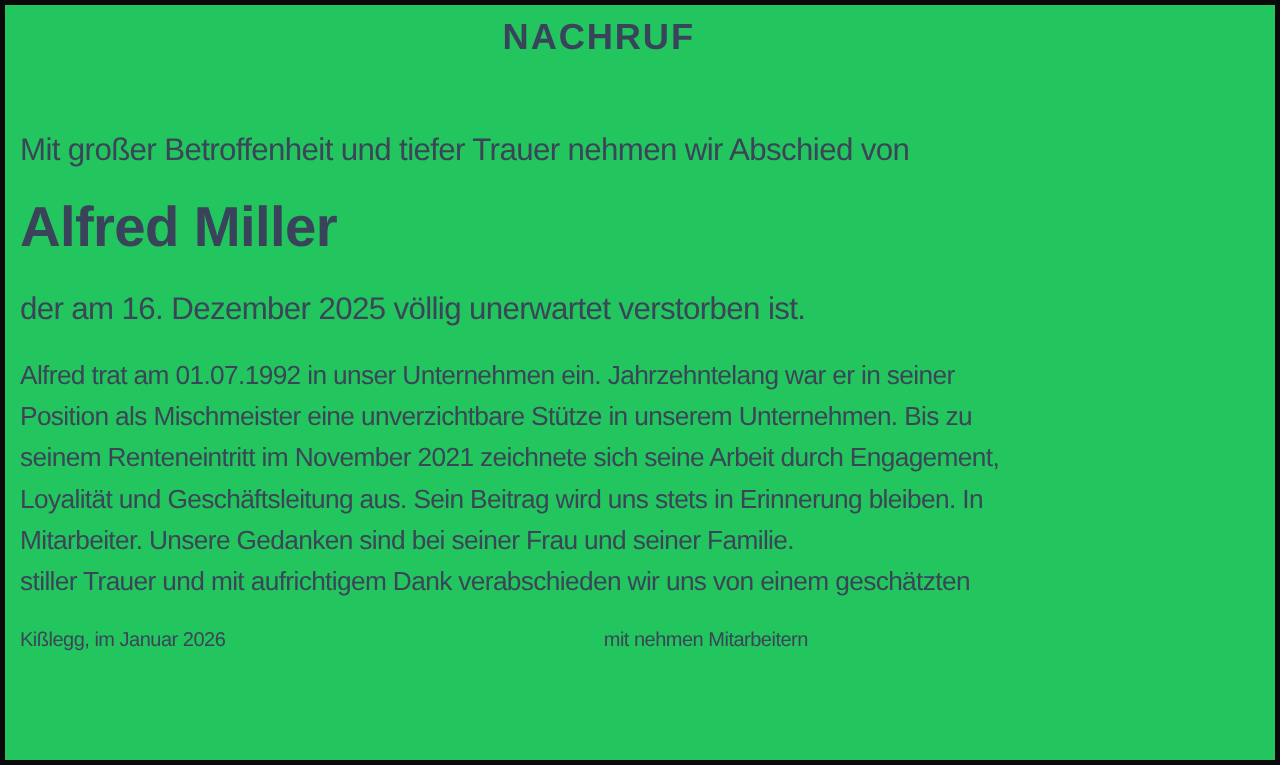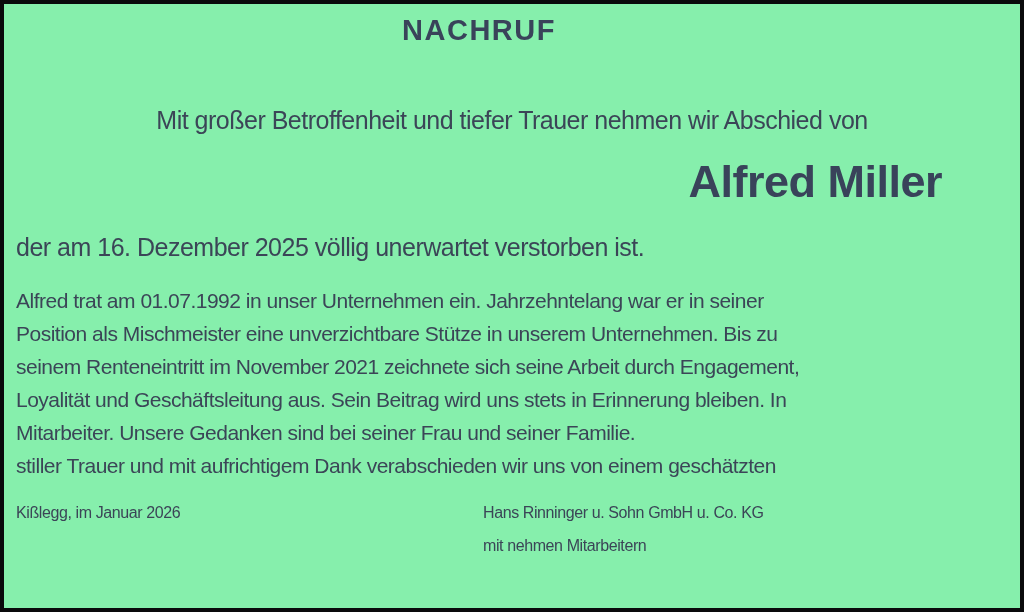--- a/index.html
+++ b/index.html
@@ -13,7 +13,7 @@
   .page {
     width: 1024px;
     height: 612px;
-    background: #86efac;
+    background: #22c55e;
     border: 4px solid #0a0a0c;
     color: #3b4557;
     padding: 0 12px;

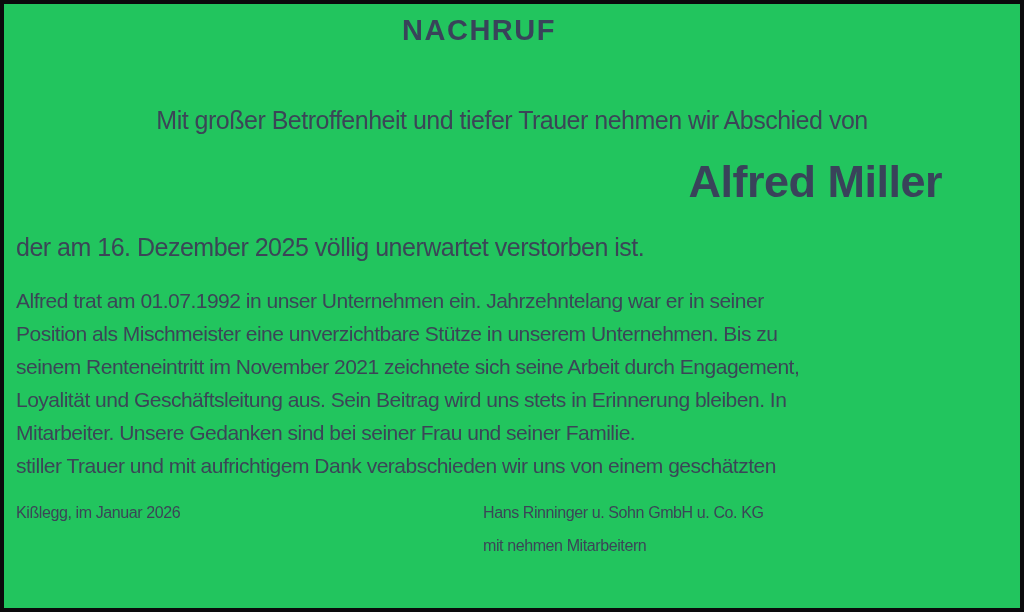--- a/index.html
+++ b/index.html
@@ -35,7 +35,6 @@
     letter-spacing: -0.5px;
     line-height: 33px;
     white-space: nowrap;
-    text-align: center;
   }
   .name {
     margin-top: 19px;

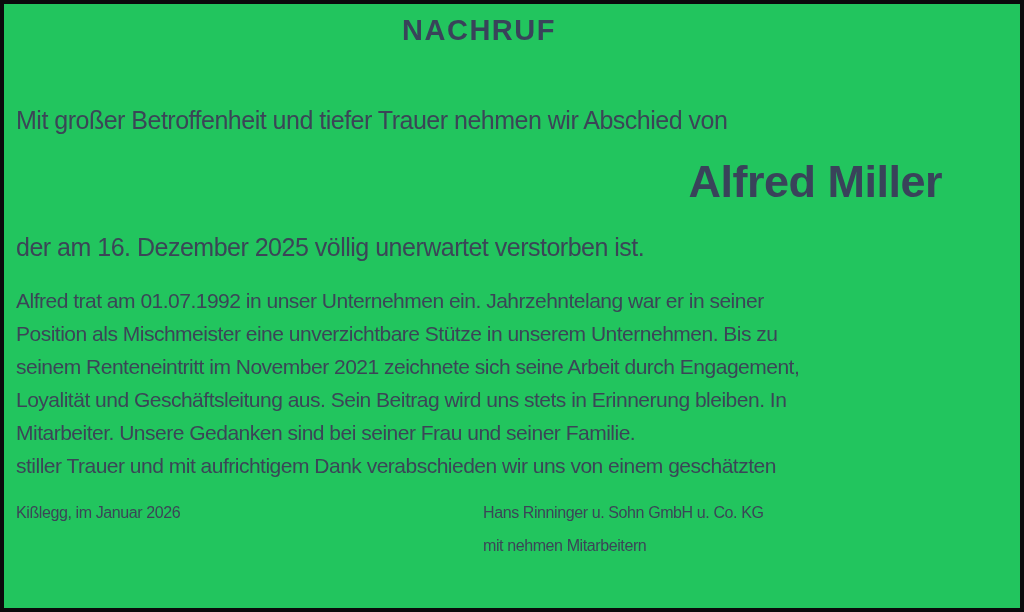--- a/index.html
+++ b/index.html
@@ -38,7 +38,7 @@
   }
   .name {
     margin-top: 19px;
-    text-align: right;
+    text-align: left;
     padding-right: 66px;
     font-size: 45px;
     font-weight: 700;

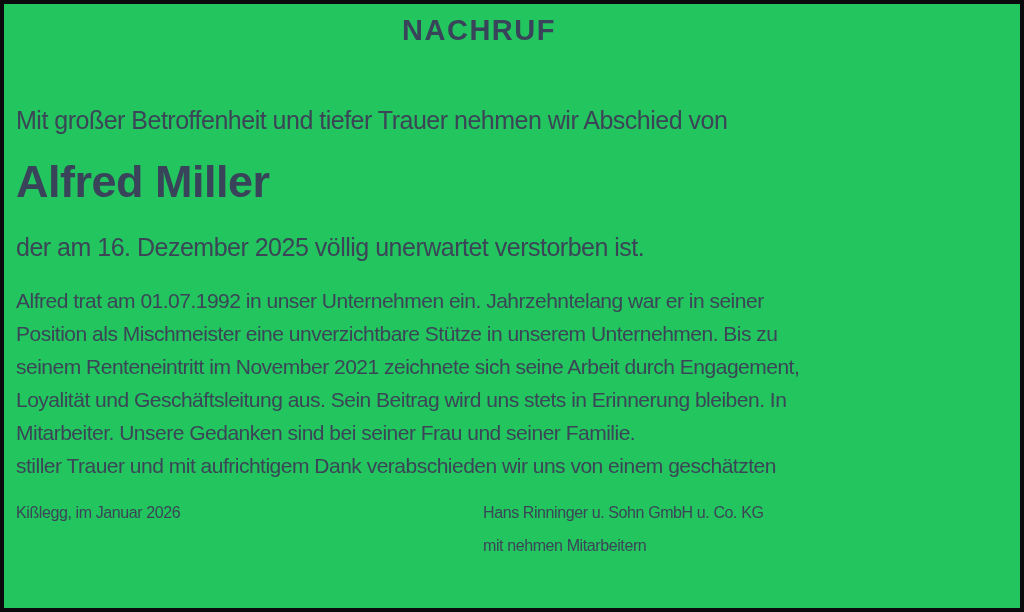--- a/index.html
+++ b/index.html
@@ -101,7 +101,6 @@
   <div class="footer">
     <div class="place-date">Kißlegg, im Januar 2026</div>
     <div class="signature">
-      <div class="line">Hans Rinninger u. Sohn GmbH u. Co. KG</div>
       <div class="line">mit nehmen Mitarbeitern</div>
     </div>
   </div>

